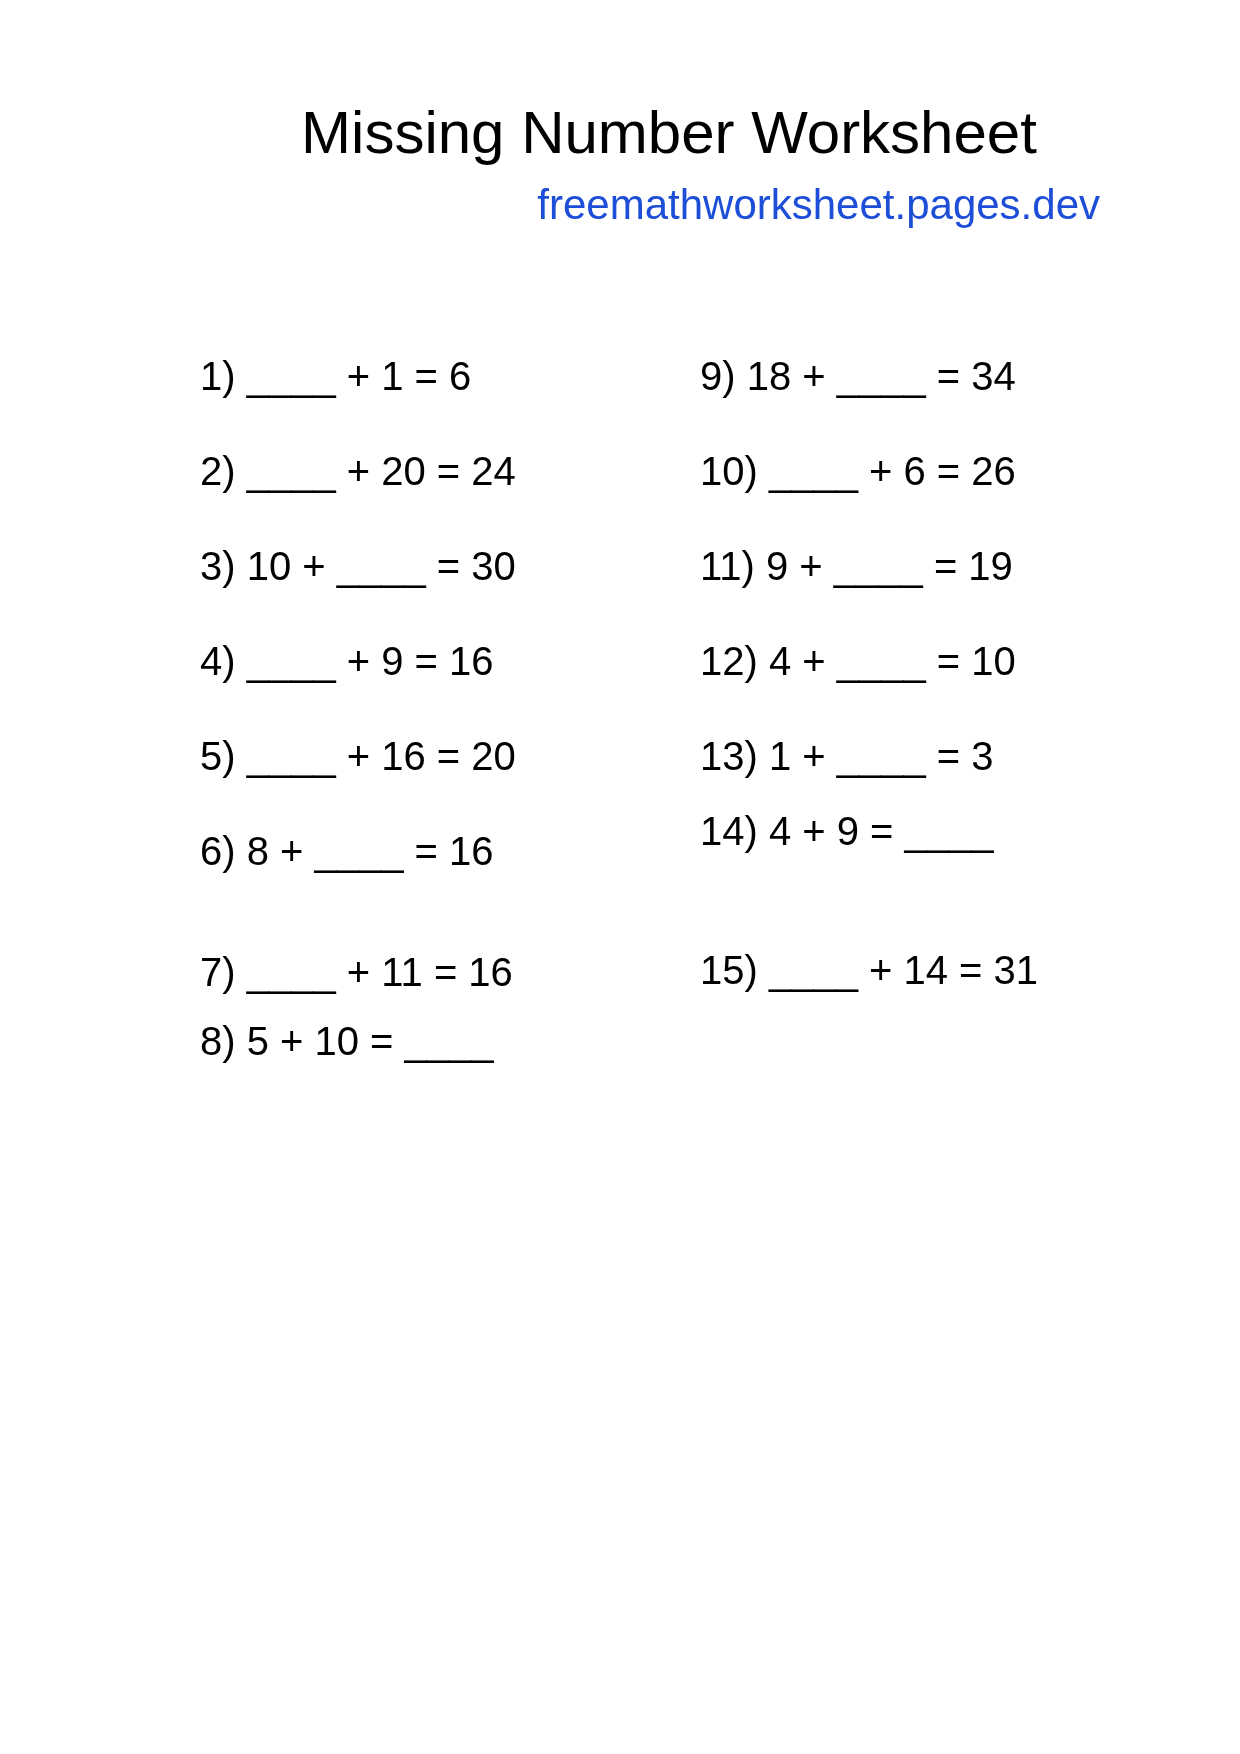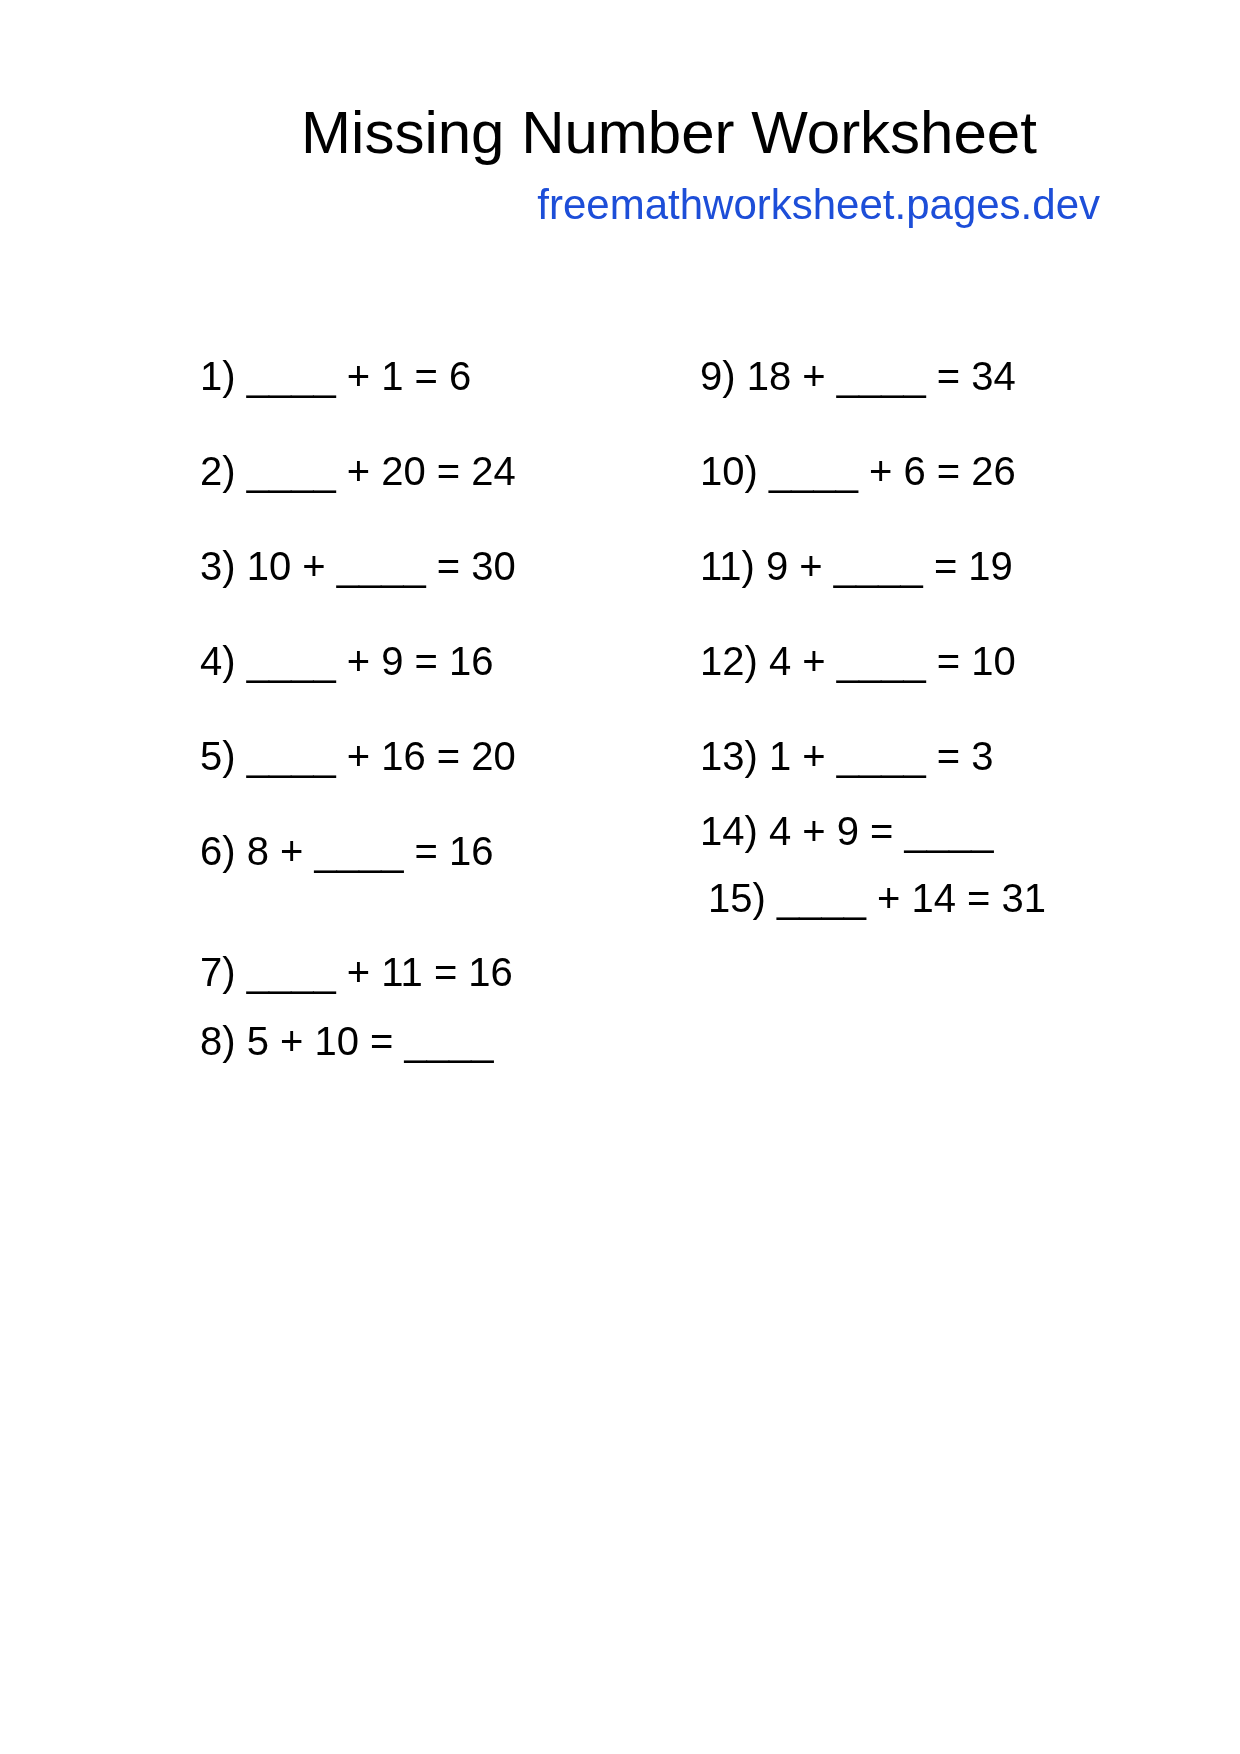--- a/index.html
+++ b/index.html
@@ -35,7 +35,7 @@
   <div class="problem" style="left:700px; top:637px;">12) 4 + ____ = 10</div>
   <div class="problem" style="left:700px; top:732px;">13) 1 + ____ = 3</div>
   <div class="problem" style="left:700px; top:807px;">14) 4 + 9 = ____</div>
-  <div class="problem" style="left:700px; top:874px;margin-left:8px;">15) ____ + 14 = 31</div>
+  <div class="problem" style="left:700px; top:946px;">15) ____ + 14 = 31</div>
 </div>
 
 </body></html>

